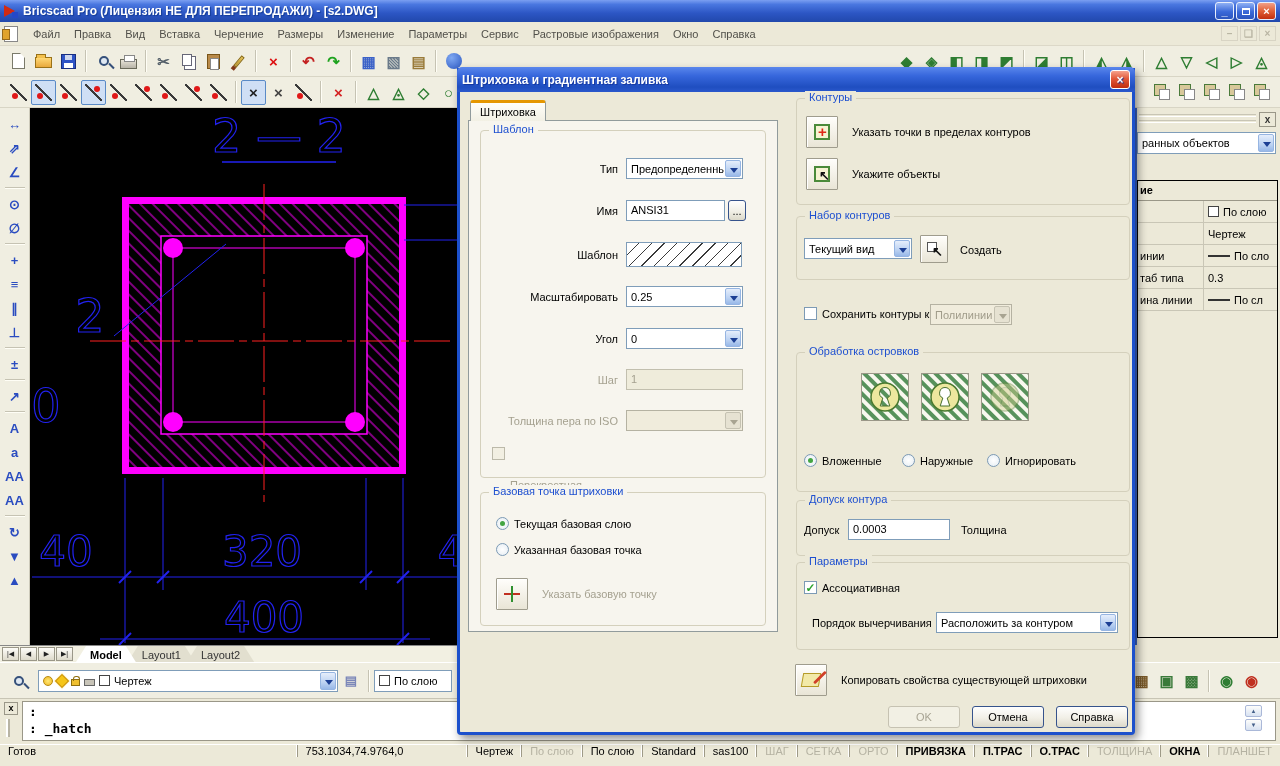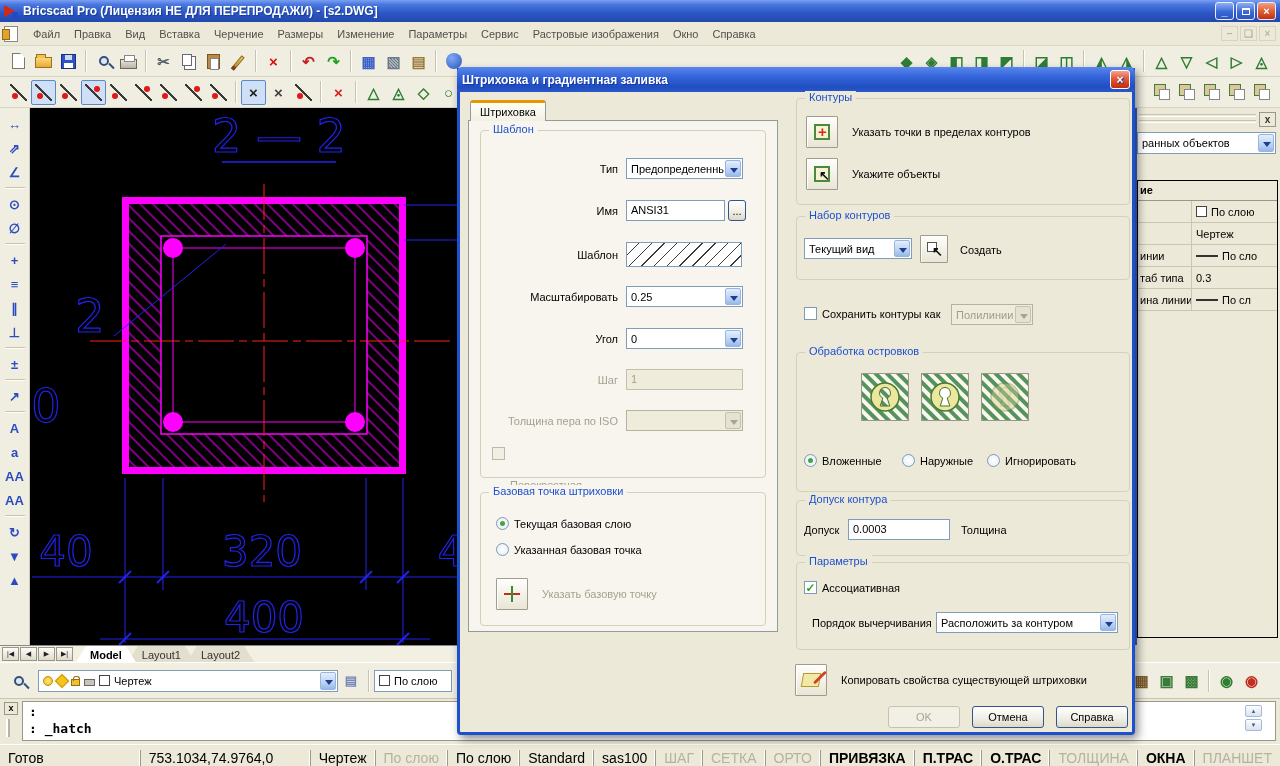--- a/index.html
+++ b/index.html
@@ -86,7 +86,7 @@
 .ptable { position:absolute; left:0px; top:72px; width:141px; height:458px; border:1px solid #000; background:#ece9d8; }
 .ptable .hdr { height:20px; font-weight:bold; padding:3px 2px 0 2px; border-bottom:1px solid #9a9788; }
 .prow { display:flex; height:22px; border-bottom:1px solid #c9c6b6; align-items:center; }
-.prow .pl { width:54px; padding-left:2px; overflow:hidden; white-space:nowrap; border-right:1px solid #c9c6b6; align-self:stretch; display:flex; align-items:center; }
+.prow .pl { width:66px; padding-left:2px; overflow:hidden; white-space:nowrap; border-right:1px solid #c9c6b6; align-self:stretch; display:flex; align-items:center; }
 .prow .pv { flex:1; padding-left:4px; display:flex; align-items:center; gap:4px; overflow:hidden; white-space:nowrap; }
 .swatchbox { width:11px; height:11px; background:#fff; border:1px solid #444; flex:0 0 auto; }
 .linesample { width:22px; height:0; border-top:2px solid #333; flex:0 0 auto; }

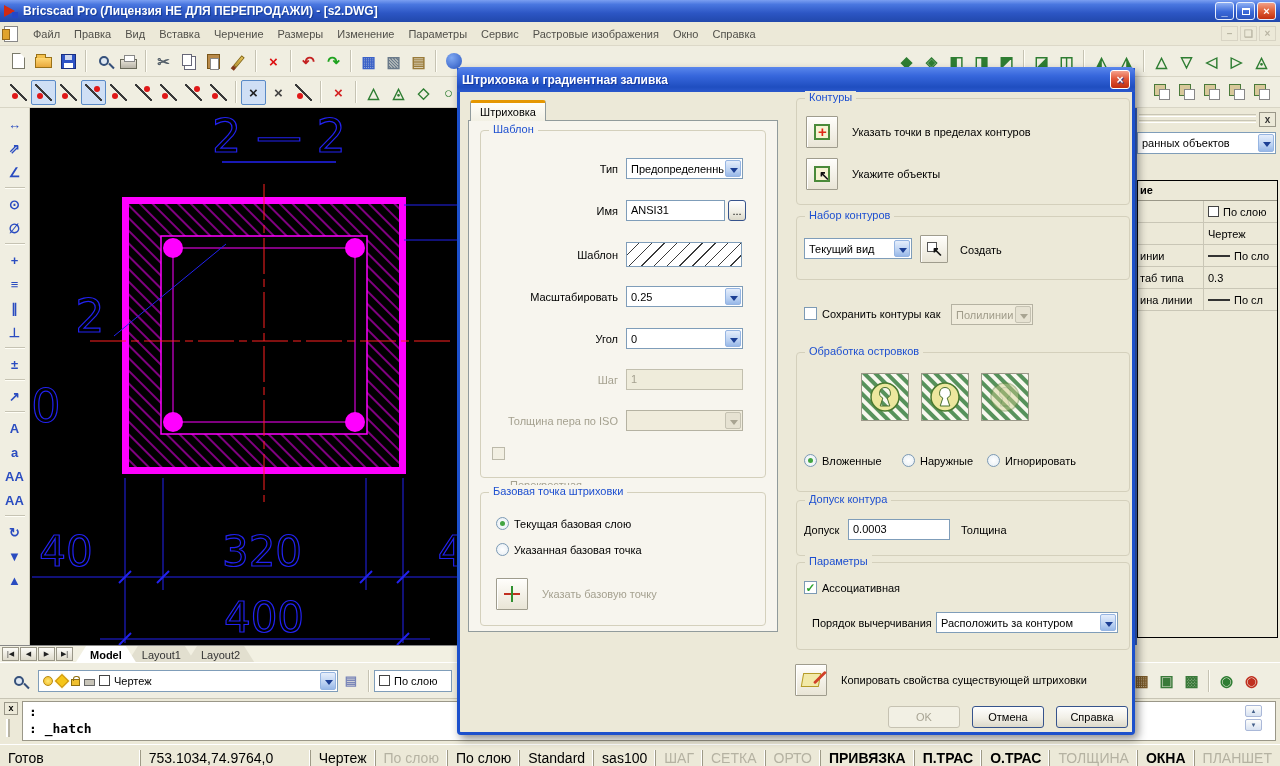--- a/index.html
+++ b/index.html
@@ -749,7 +749,7 @@
 
     <div class="chk" style="left:344px;top:239px;"></div>
     <div class="lbl" style="left:362px;top:240px;">Сохранить контуры как</div>
-    <div class="combo abs dis" style="left:491px;top:236px;width:82px;text-align:right;">
+    <div class="combo abs dis" style="left:470px;top:236px;width:82px;text-align:right;">
       <span>Полилинии</span>
         <span class="arr"></span>
     </div>

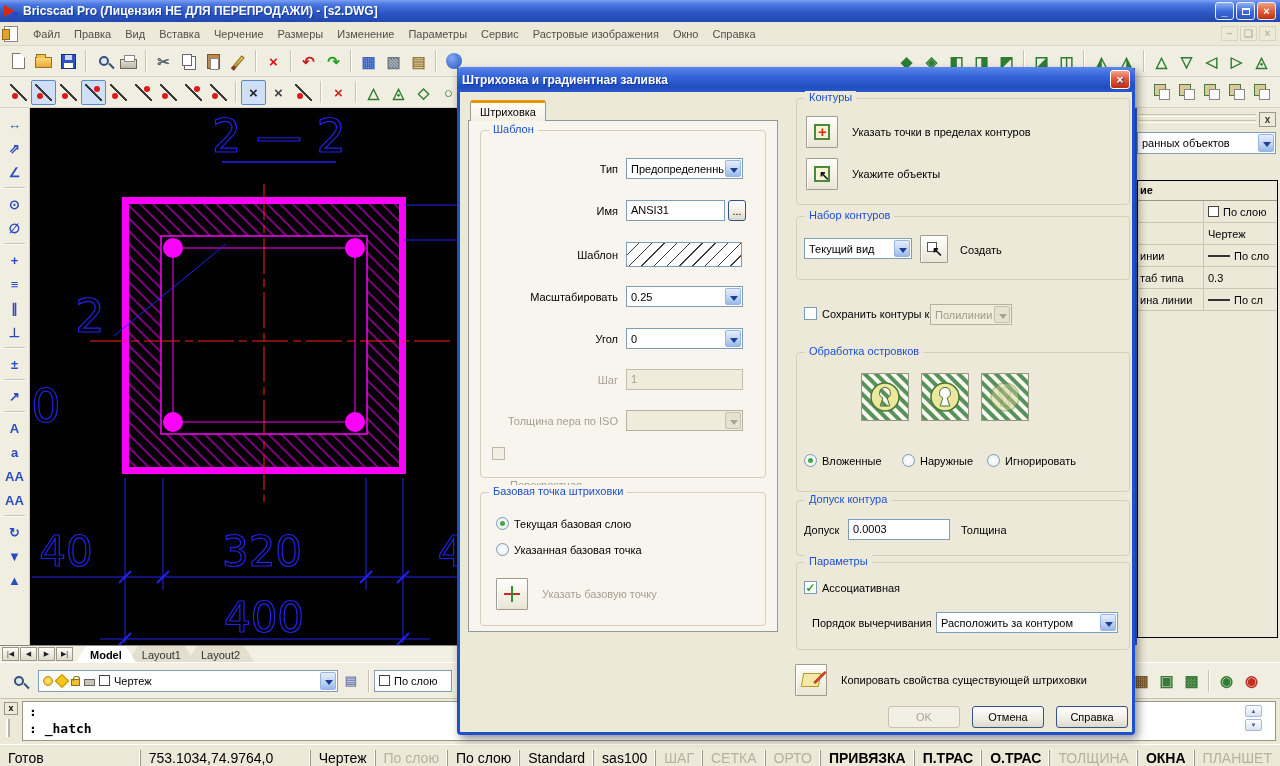--- a/index.html
+++ b/index.html
@@ -131,7 +131,7 @@
 
 
 .statusbar { position:absolute; left:0; top:744px; width:1280px; height:22px; background:#ece9d8; border-top:1px solid #fff;
-  display:flex; align-items:flex-end; font-size:14px; }
+  display:flex; align-items:flex-start; font-size:11px; }
 .stseg { display:flex; align-items:center; padding:0 8px; border-left:1px solid #9e9a87; box-shadow:-1px 0 0 #fff; white-space:nowrap; }
 .stseg.first { border-left:none; box-shadow:none; }
 .stseg.dim { color:#b5b2a2; }

